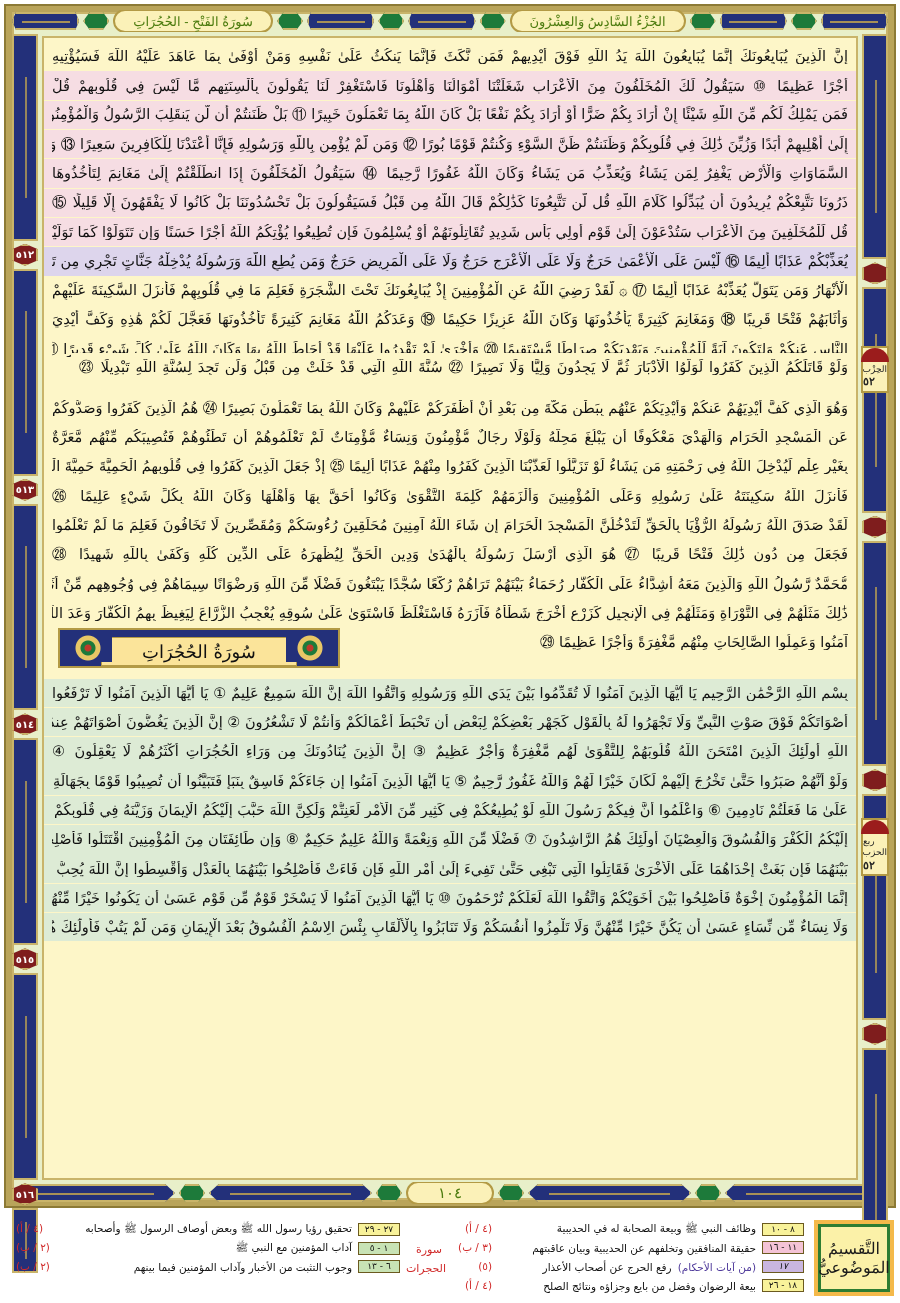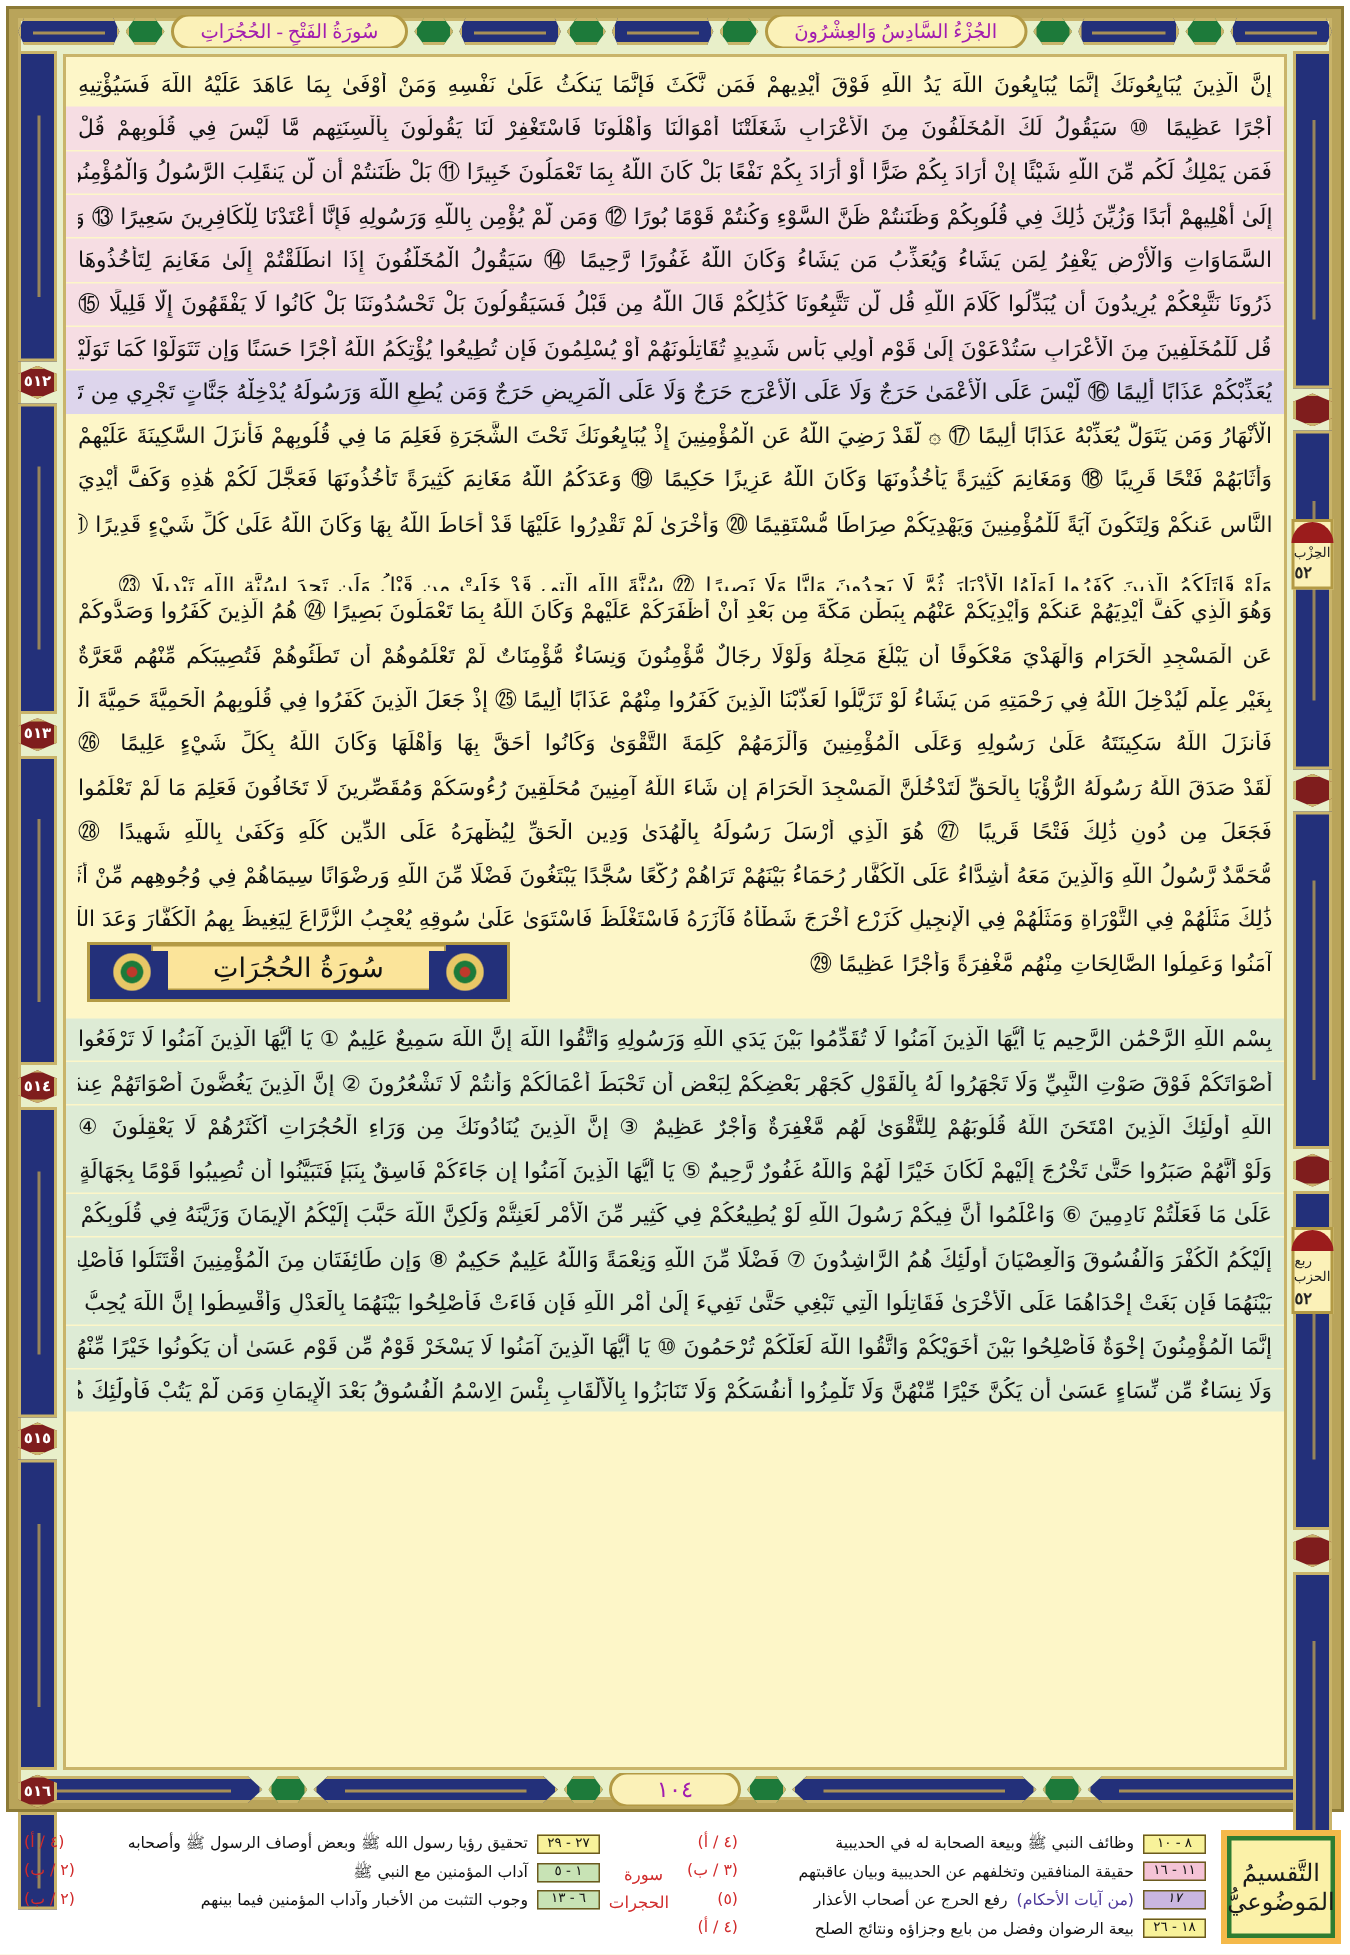--- a/index.html
+++ b/index.html
@@ -16,7 +16,7 @@
   .band .seg-blue { flex: 1; height: 18px; background: #23307a; border: 2px solid #c9b46a; clip-path: polygon(6% 0, 94% 0, 100% 50%, 94% 100%, 6% 100%, 0 50%); position: relative; }
   .band .seg-blue::after { content: ""; position: absolute; left: 12%; right: 12%; top: 7px; height: 2px; background: #c9a94e; opacity: .8; }
   .band .seg-green { width: 26px; height: 18px; background: #1d7a3a; border: 2px solid #c9b46a; clip-path: polygon(25% 0, 75% 0, 100% 50%, 75% 100%, 25% 100%, 0 50%); }
-  .band .cartouche { flex: 0 0 auto; height: 24px; padding: 0 18px; background: #fbf1b8; border: 2px solid #b39a45; border-radius: 12px; display: flex; align-items: center; justify-content: center; font-family: Liberation Serif, serif; font-size: 13px; color: #a21caf; direction: rtl; }
+  .band .cartouche { flex: 0 0 auto; height: 24px; padding: 0 18px; background: #fbf1b8; border: 2px solid #b39a45; border-radius: 12px; display: flex; align-items: center; justify-content: center; font-family: Liberation Sans, sans-serif; font-size: 13px; color: #4d7c0f; direction: rtl; }
 
   
   .side { position: absolute; top: 34px; width: 26px; bottom: 30px; display: flex; flex-direction: column; gap: 3px; }

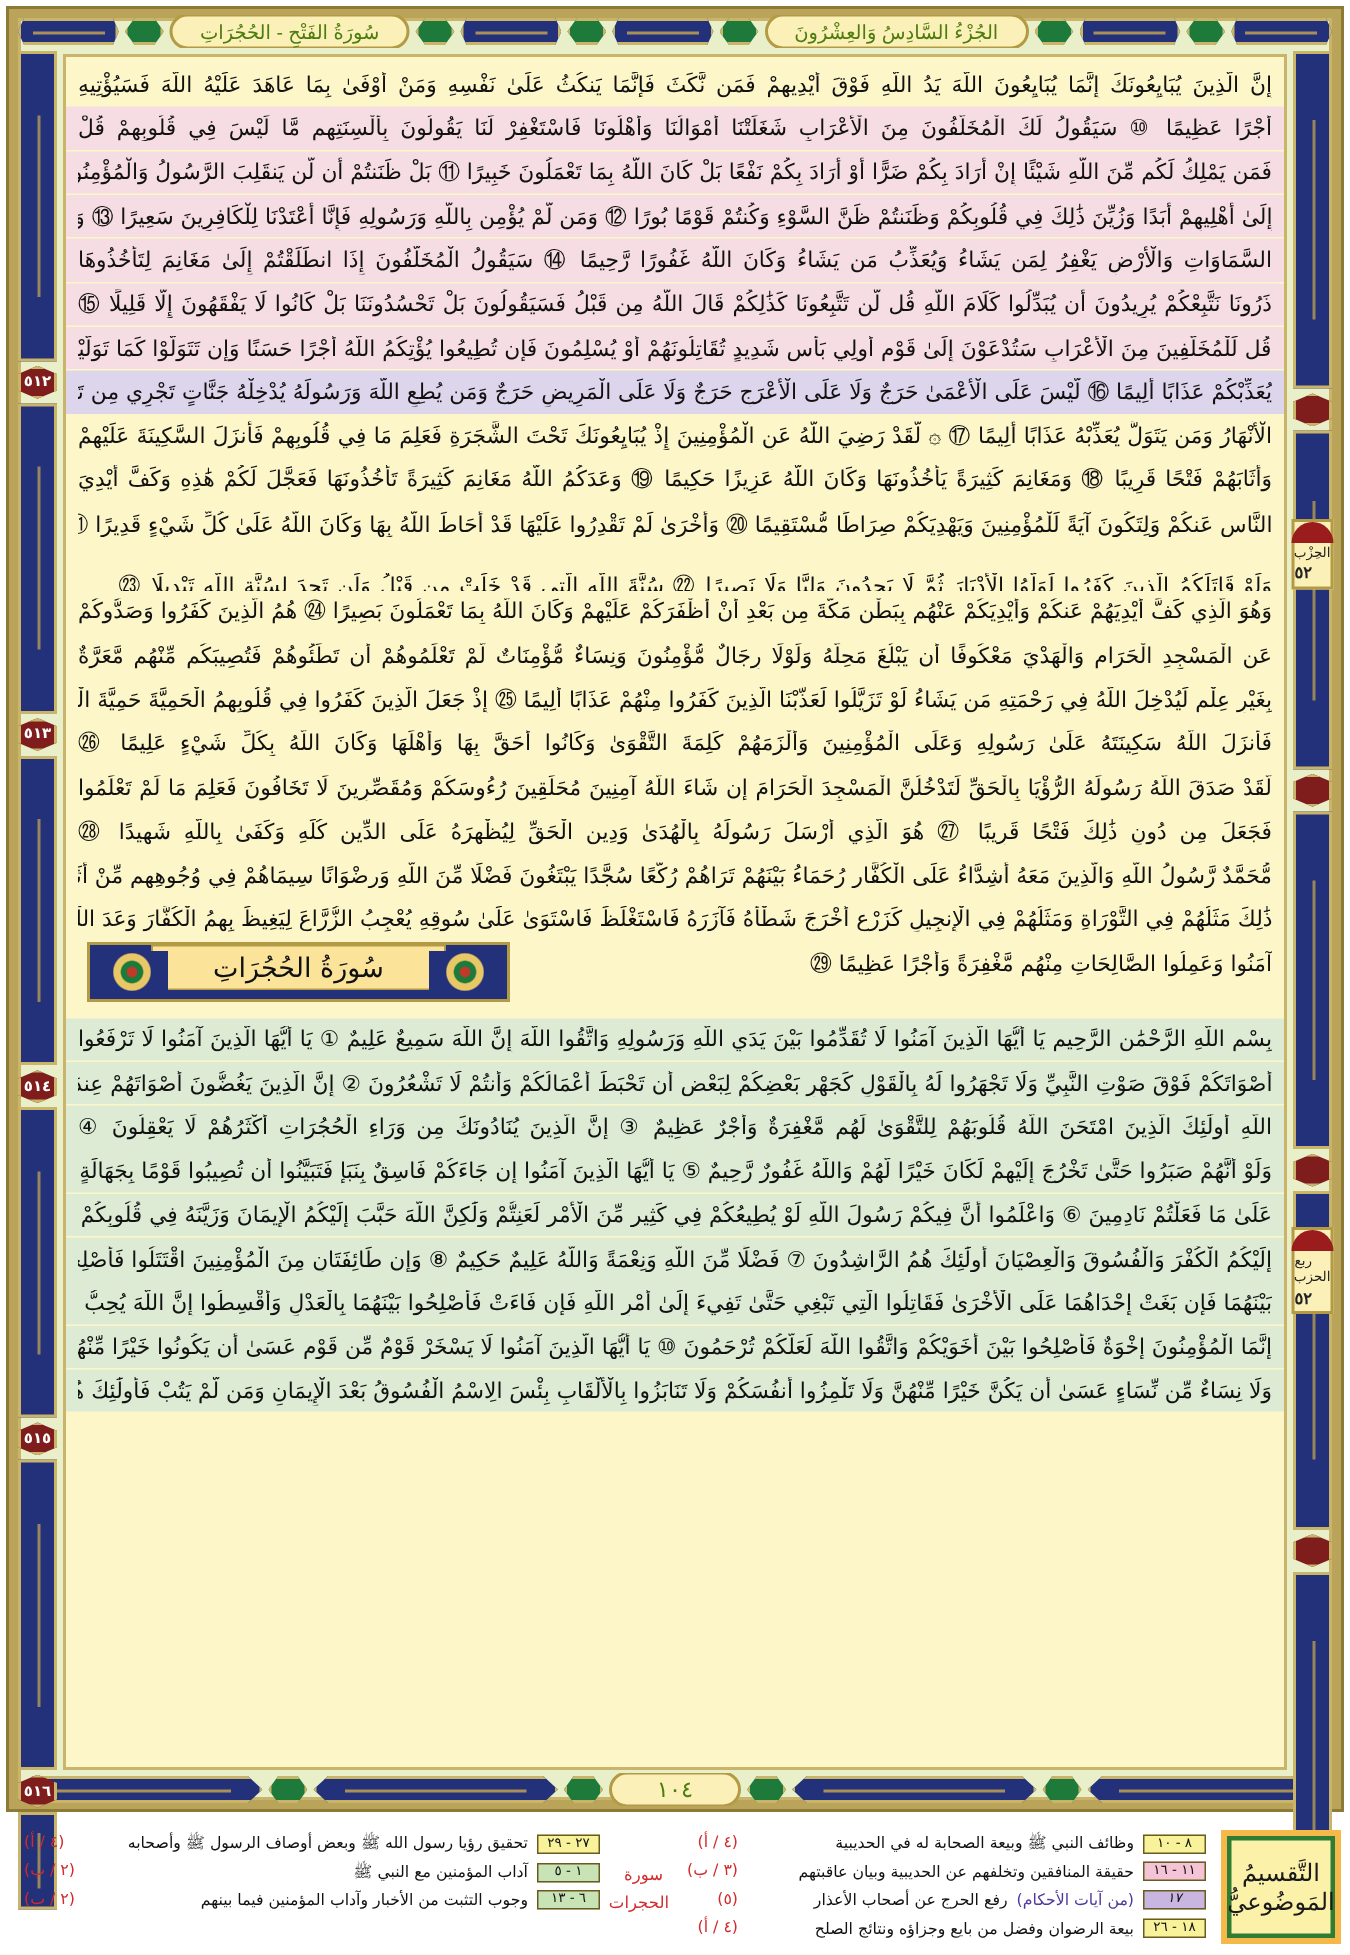--- a/index.html
+++ b/index.html
@@ -168,7 +168,7 @@
     <div class="line hl-yellow" style="top: 297px;">
       <span class="txt">النَّاسِ عَنكُمْ وَلِتَكُونَ آيَةً لِّلْمُؤْمِنِينَ وَيَهْدِيَكُمْ صِرَاطًا مُّسْتَقِيمًا ⑳ وَأُخْرَىٰ لَمْ تَقْدِرُوا عَلَيْهَا قَدْ أَحَاطَ اللَّهُ بِهَا وَكَانَ اللَّهُ عَلَىٰ كُلِّ شَيْءٍ قَدِيرًا ㉑</span>
     </div>
-    <div class="line hl-yellow" style="top: 338px; margin-left: 27px;">
+    <div class="line hl-yellow" style="top: 315px; margin-left: 27px;">
       <span class="txt">وَلَوْ قَاتَلَكُمُ الَّذِينَ كَفَرُوا لَوَلَّوُا الْأَدْبَارَ ثُمَّ لَا يَجِدُونَ وَلِيًّا وَلَا نَصِيرًا ㉒ سُنَّةَ اللَّهِ الَّتِي قَدْ خَلَتْ مِن قَبْلُ وَلَن تَجِدَ لِسُنَّةِ اللَّهِ تَبْدِيلًا ㉓</span>
     </div>
     <div class="line hl-yellow" style="top: 355.6px;">

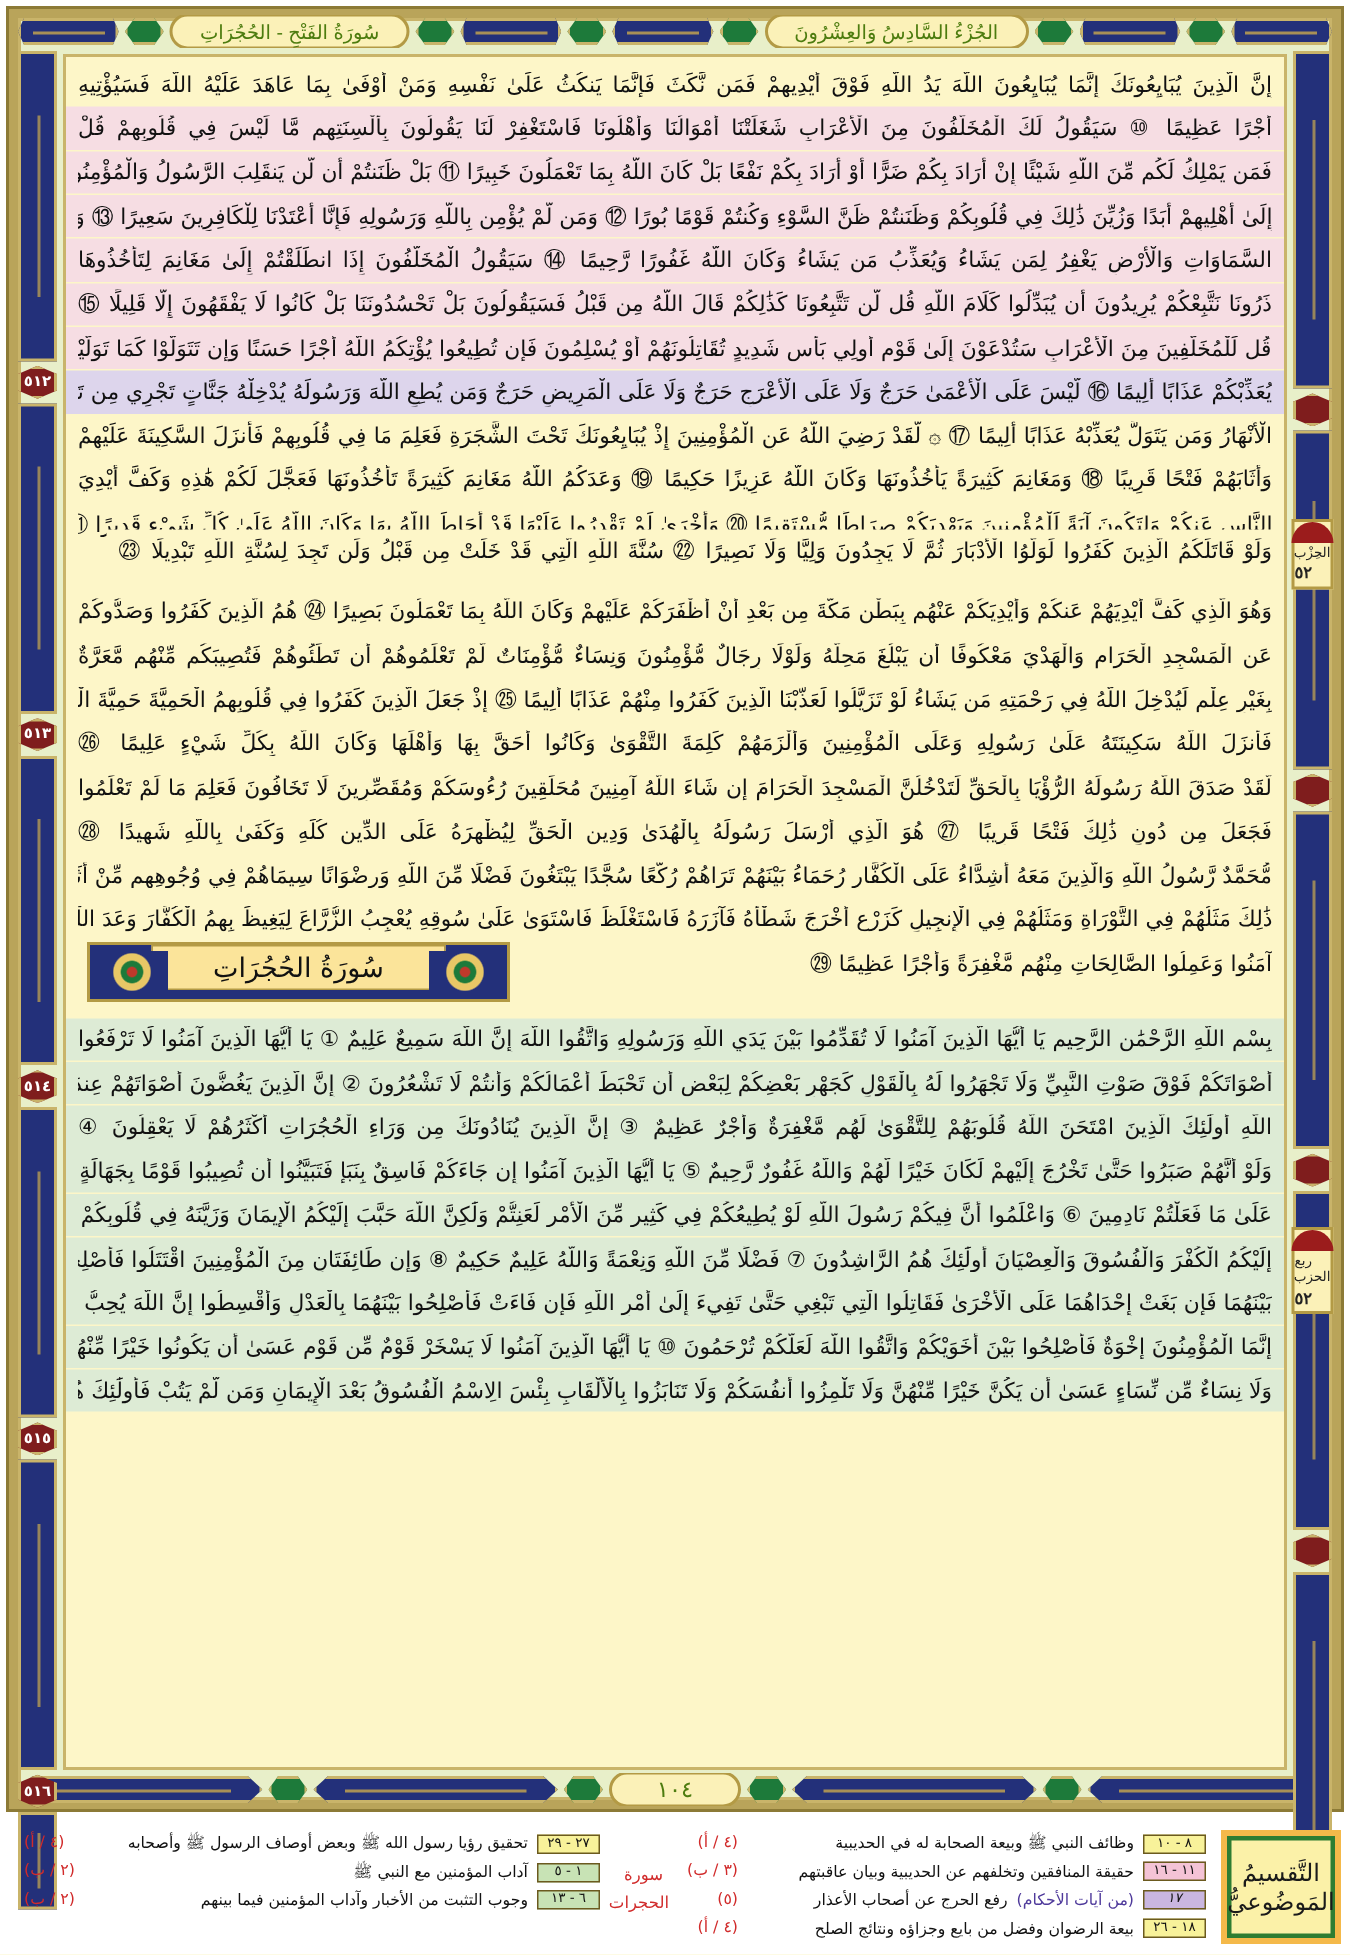--- a/index.html
+++ b/index.html
@@ -41,7 +41,7 @@
   .hl-yellow { background: #fdf6c8; }
 
   
-  .surah-banner { position: absolute; top: 763px; left: 14px; width: 282px; height: 40px; background: #23307a; border: 2px solid #b39a45; display: flex; align-items: flex-start; justify-content: center; }
+  .surah-banner { position: absolute; top: 763px; left: 14px; width: 282px; height: 40px; background: #23307a; border: 2px solid #b39a45; display: flex; align-items: flex-end; justify-content: center; }
   .surah-banner::before, .surah-banner::after { content: ""; position: absolute; top: 4px; width: 48px; height: 28px; background: radial-gradient(circle, #c0392b 0 3px, #1d7a3a 4px 7px, #e8c766 8px 12px, #23307a 13px); }
   .surah-banner::before { left: 4px; }
   .surah-banner::after { right: 4px; }

